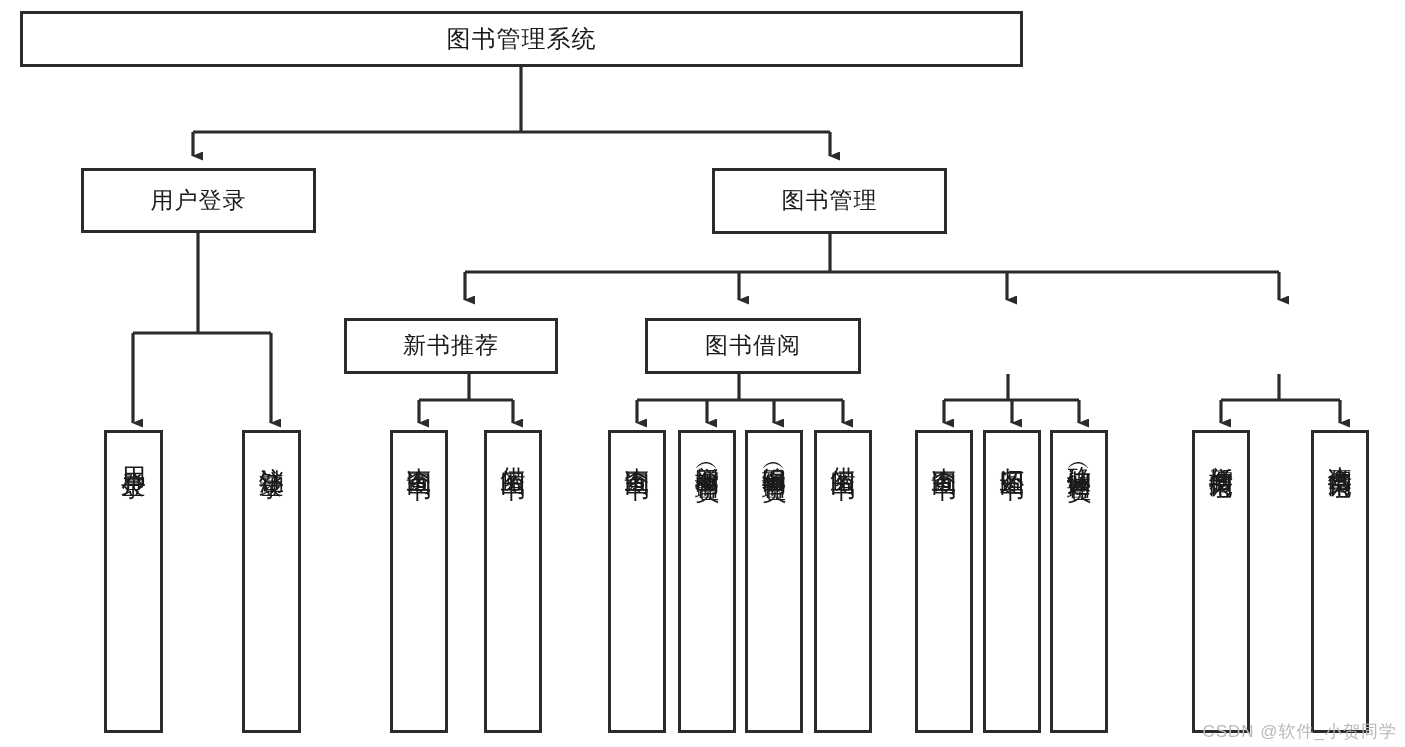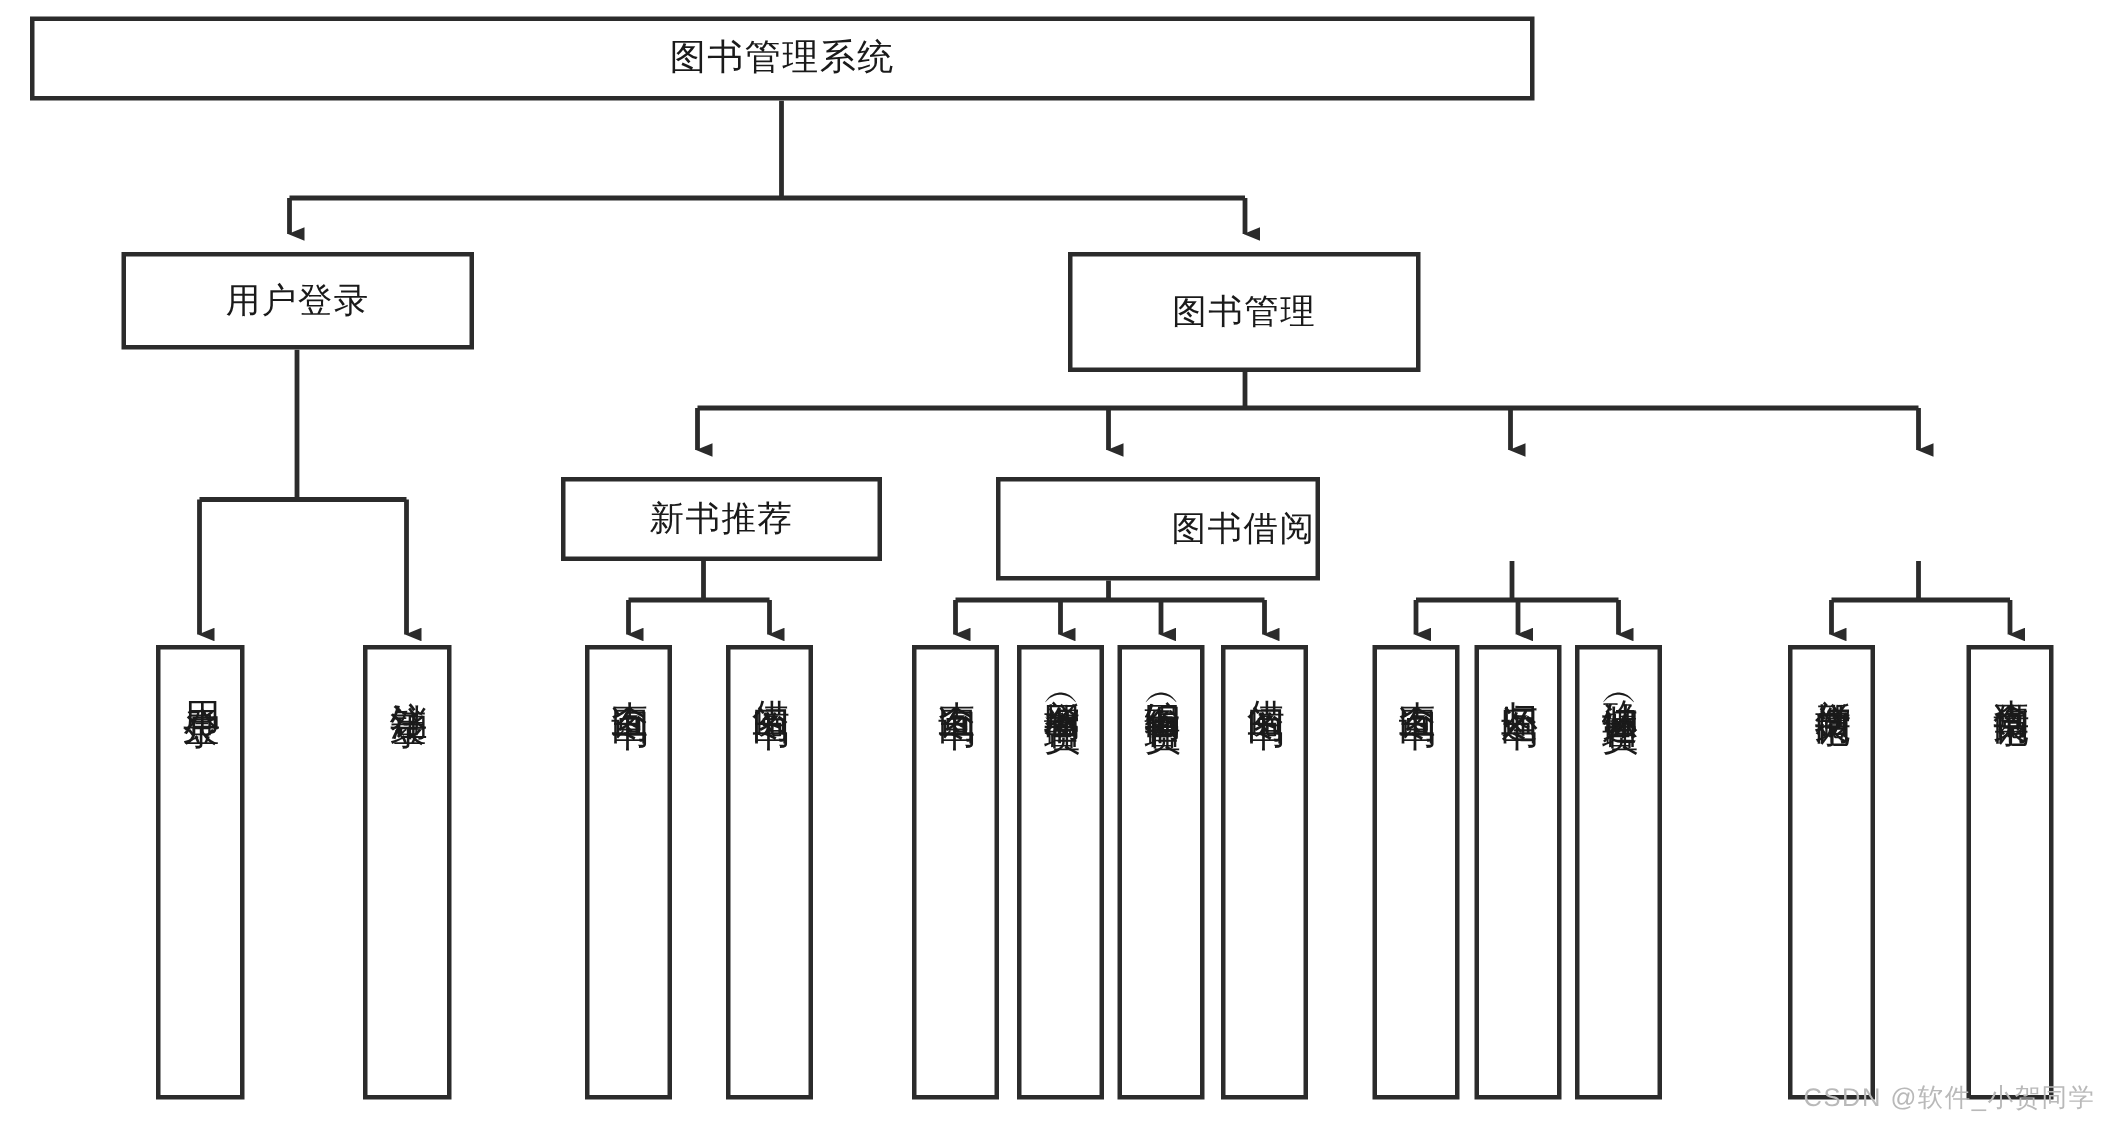--- a/index.html
+++ b/index.html
@@ -114,7 +114,7 @@
   <div class="node h-node" style="left:81px;top:168px;width:235px;height:65px;">
     <span class="lbl">用户登录</span>
   </div>
-  <div class="node h-node" style="left:712px;top:168px;width:235px;height:80px;">
+  <div class="node h-node" style="left:712px;top:168px;width:235px;height:66px;">
     <span class="lbl">图书管理</span>
   </div>
 

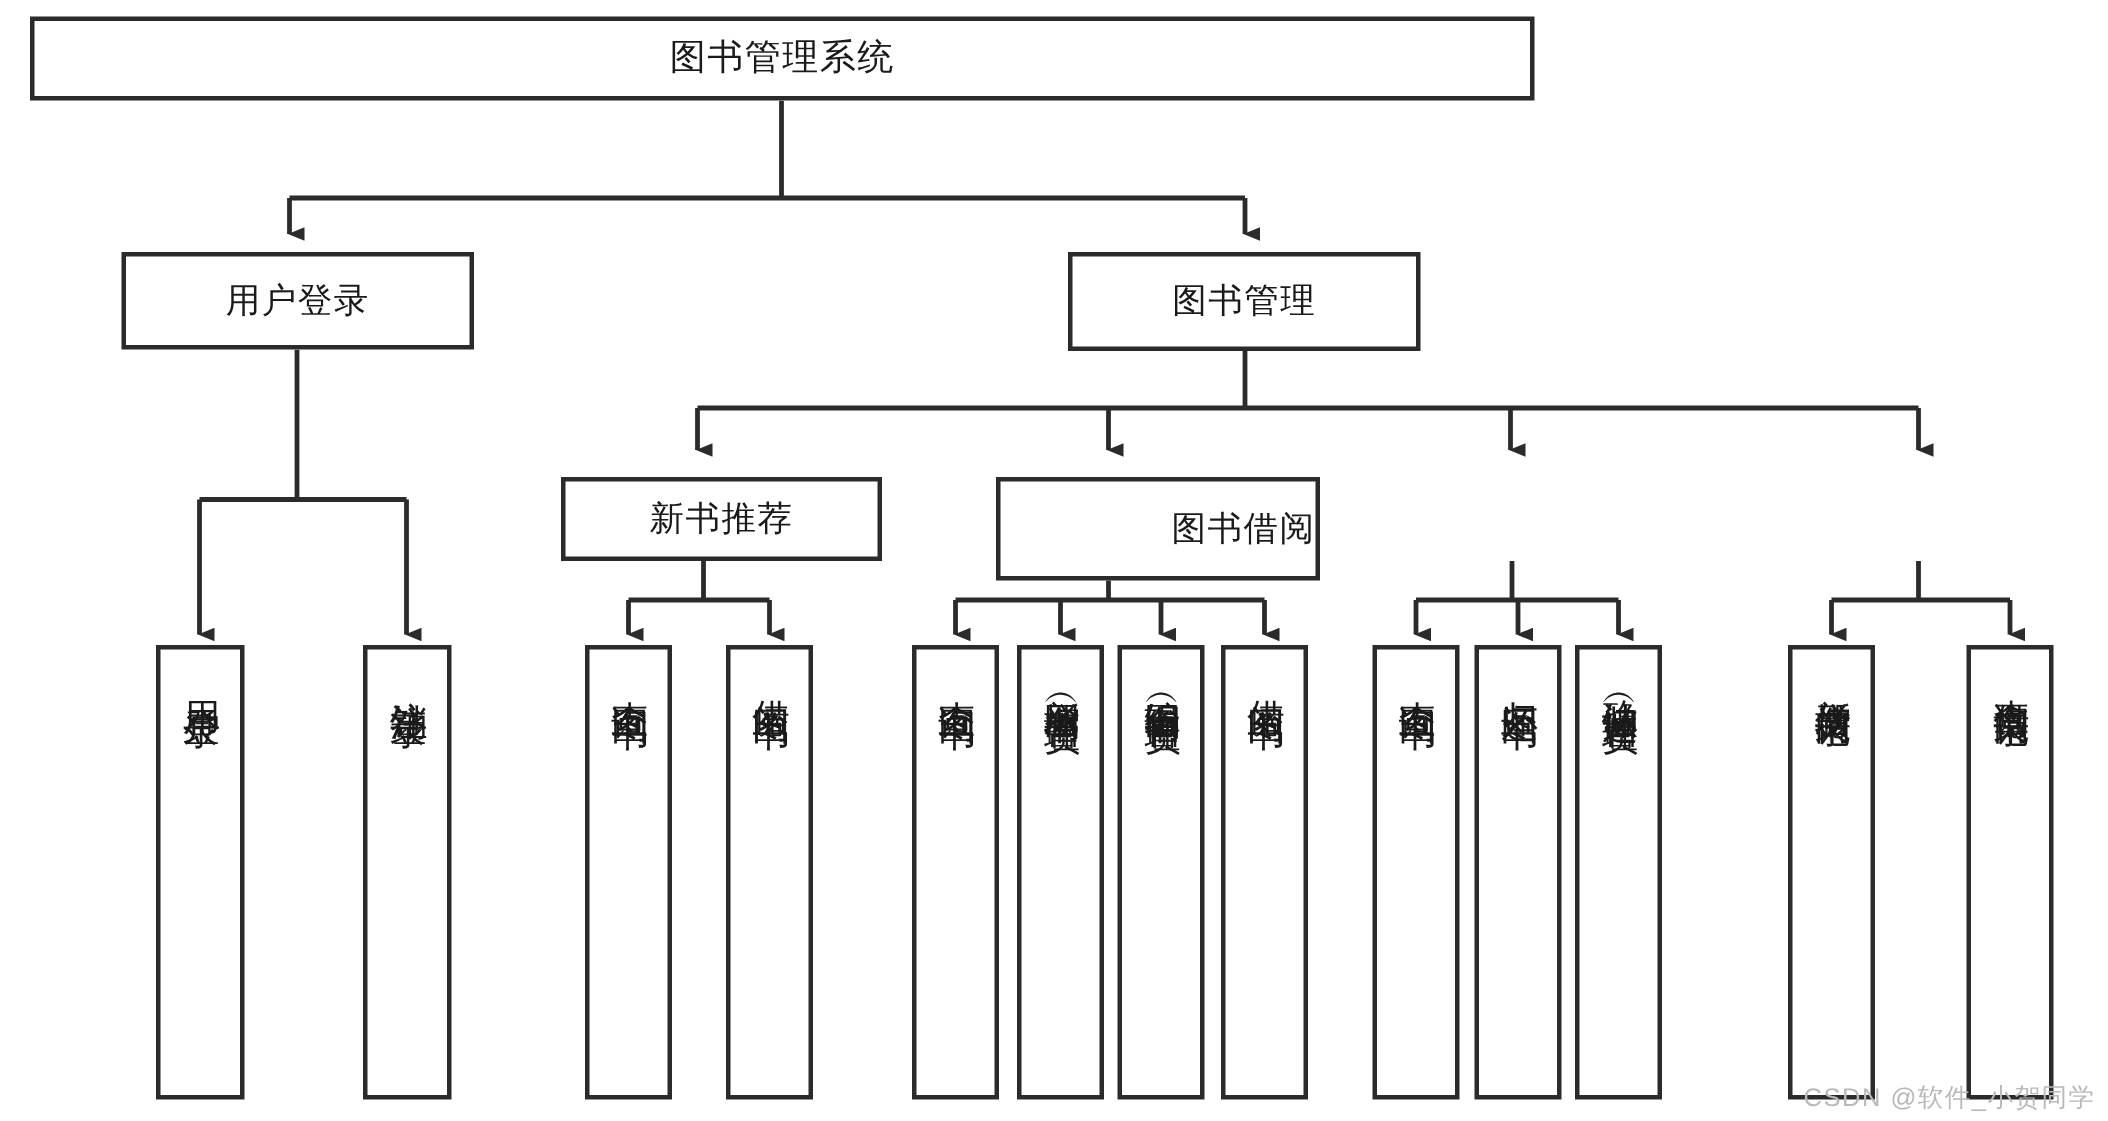--- a/index.html
+++ b/index.html
@@ -118,7 +118,7 @@
     <span class="lbl">图书管理</span>
   </div>
 
-  <div class="node h-node" style="left:374px;top:318px;width:214px;height:56px;">
+  <div class="node h-node" style="left:344px;top:318px;width:214px;height:56px;">
     <span class="lbl">新书推荐</span>
   </div>
   <div class="node h-node" style="left:664px;top:318px;width:216px;height:69px;justify-content:flex-end;">

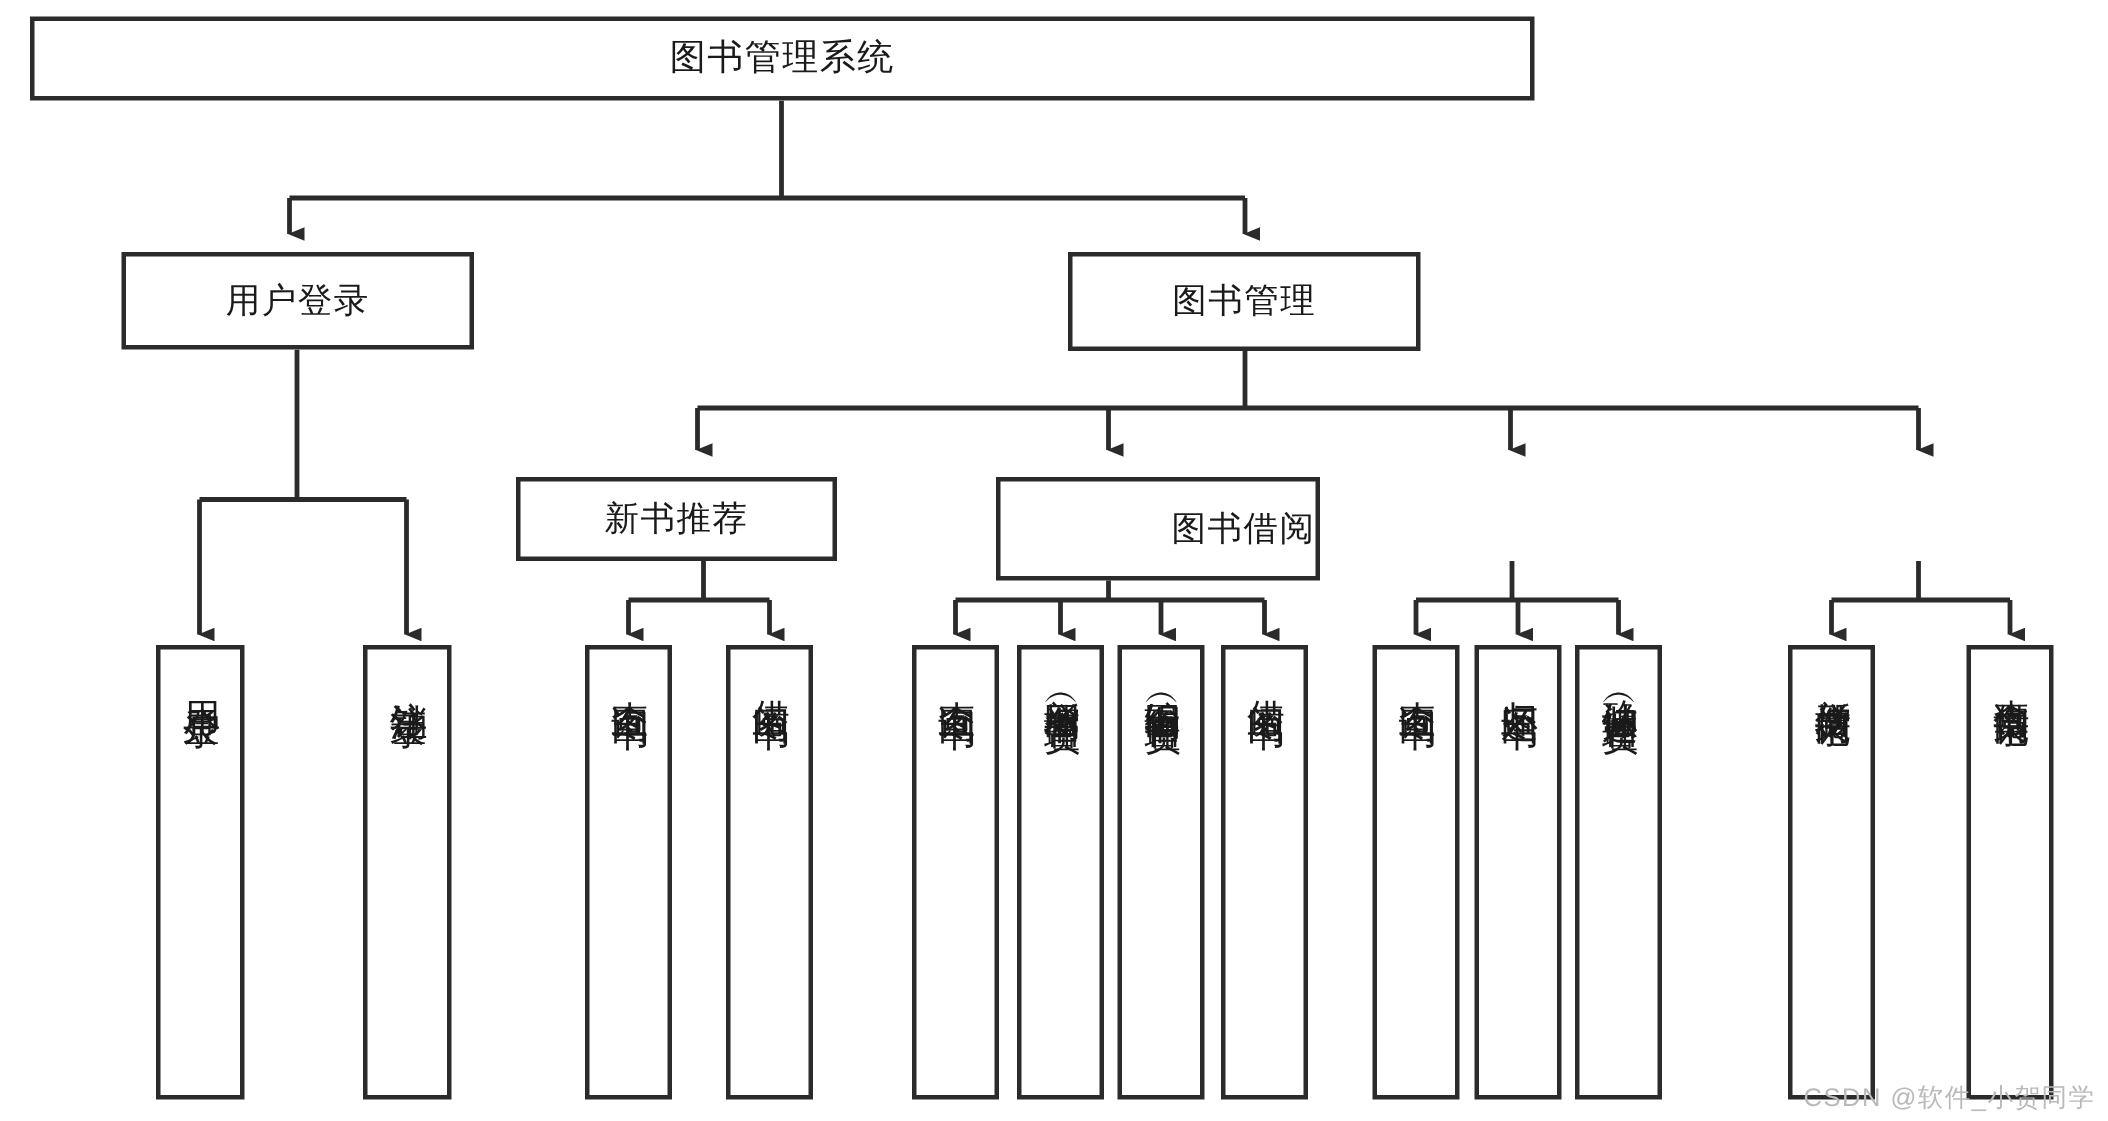--- a/index.html
+++ b/index.html
@@ -121,7 +121,7 @@
   <div class="node h-node" style="left:344px;top:318px;width:214px;height:56px;">
     <span class="lbl">新书推荐</span>
   </div>
-  <div class="node h-node" style="left:664px;top:318px;width:216px;height:69px;justify-content:flex-end;">
+  <div class="node h-node" style="left:645px;top:318px;width:216px;height:56px;">
     <span class="lbl">图书借阅</span>
   </div>
 

